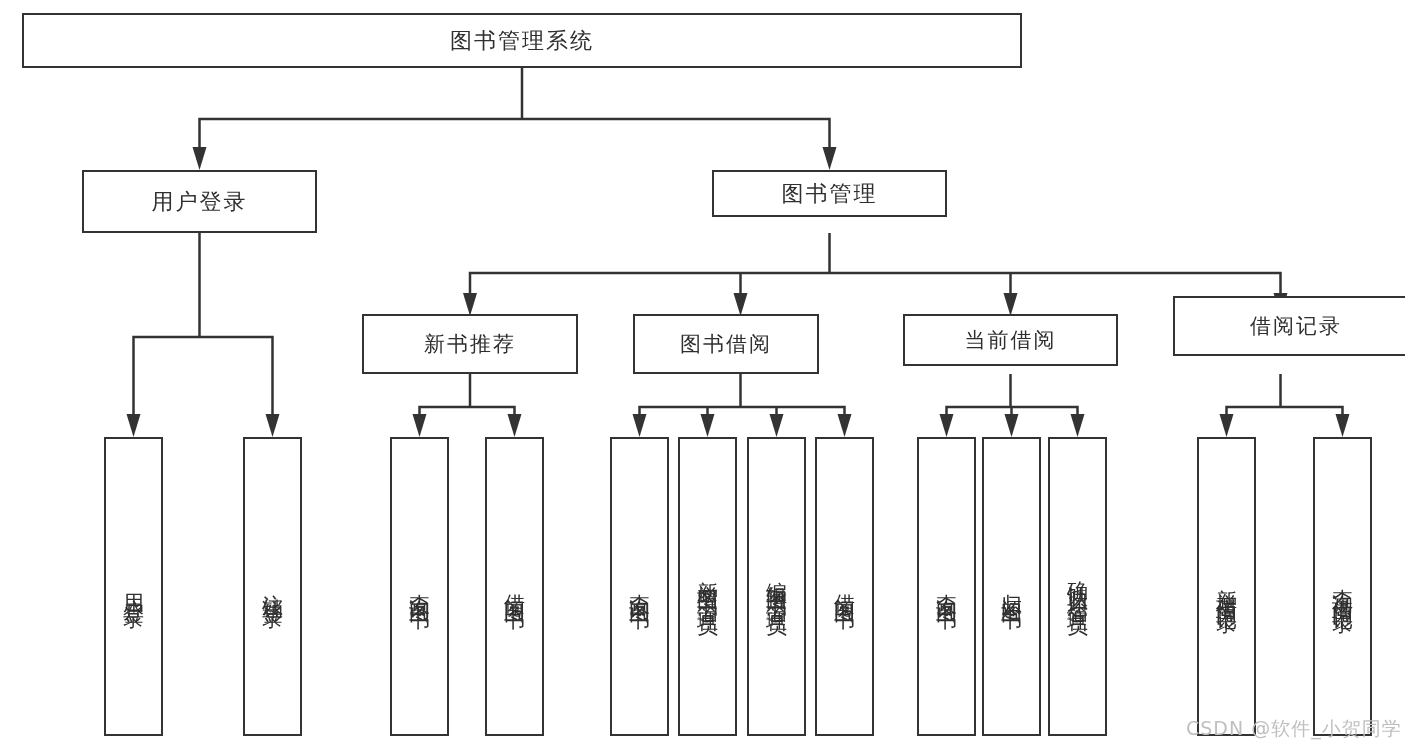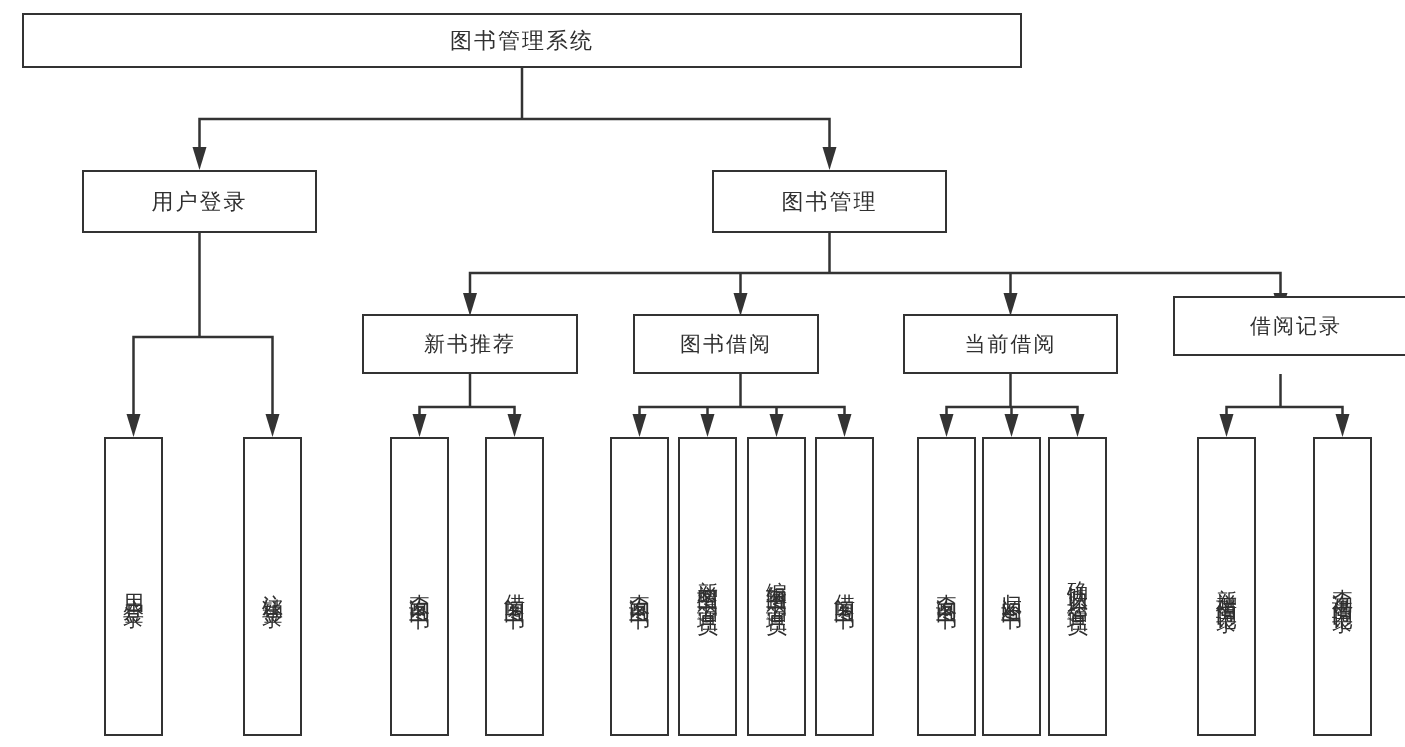--- a/index.html
+++ b/index.html
@@ -98,7 +98,7 @@
   <div class="box h" style="left:22px;top:13px;width:1000px;height:55px">图书管理系统</div>
 
   <div class="box h" style="left:82px;top:170px;width:235px;height:63px">用户登录</div>
-  <div class="box h" style="left:712px;top:170px;width:235px;height:63px">图书管理</div>
+  <div class="box h" style="left:712px;top:170px;width:235px;height:47px">图书管理</div>
 
   <div class="box h l3" style="left:362px;top:314px;width:216px;height:60px">新书推荐</div>
   <div class="box h l3" style="left:633px;top:314px;width:186px;height:60px">图书借阅</div>

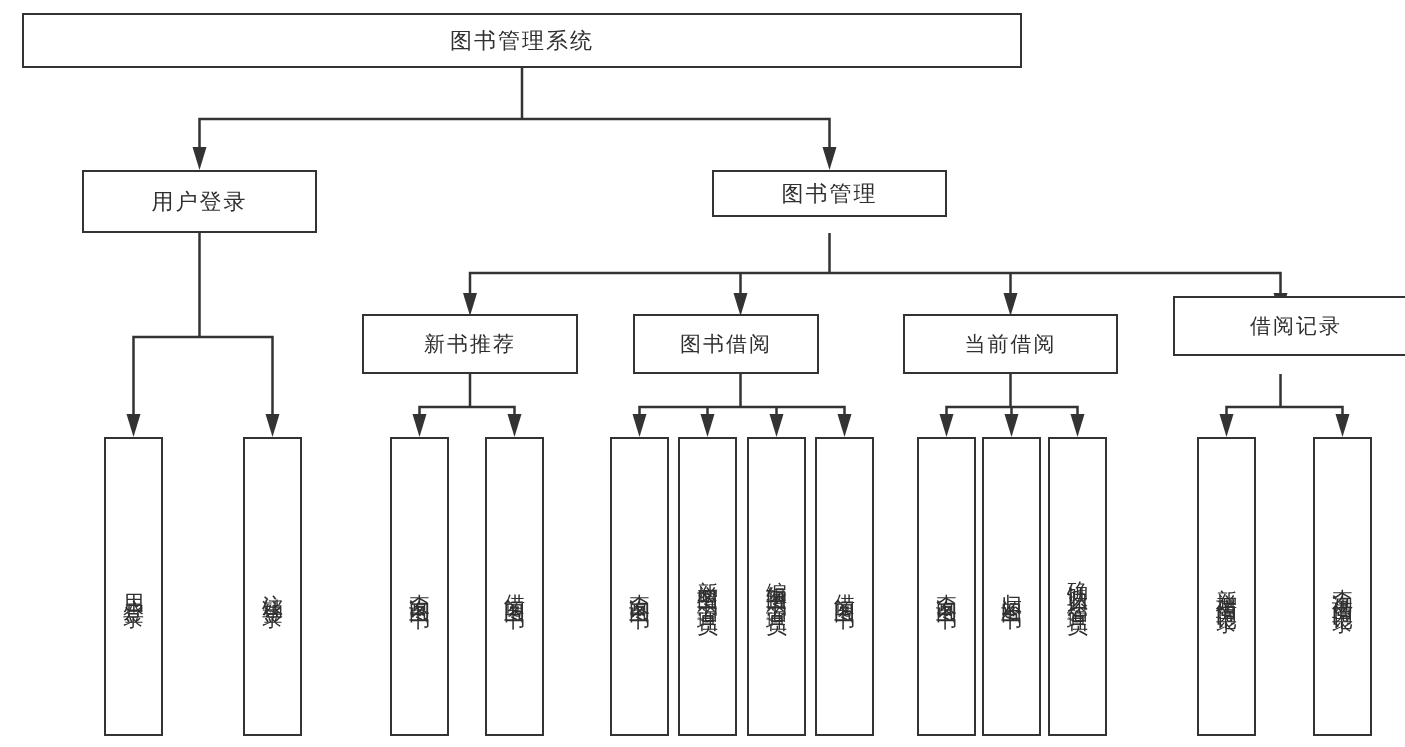--- a/index.html
+++ b/index.html
@@ -102,7 +102,7 @@
 
   <div class="box h l3" style="left:362px;top:314px;width:216px;height:60px">新书推荐</div>
   <div class="box h l3" style="left:633px;top:314px;width:186px;height:60px">图书借阅</div>
-  <div class="box h l3" style="left:903px;top:314px;width:215px;height:60px">当前借阅</div>
+  <div class="box h l3" style="left:903px;top:314px;width:215px;height:52px">当前借阅</div>
   <div class="box h l3" style="left:1173px;top:296px;width:246px;height:60px">借阅记录</div>
 
   <div class="box v" style="left:104px;top:437px;width:59px;height:299px">用户登录</div>

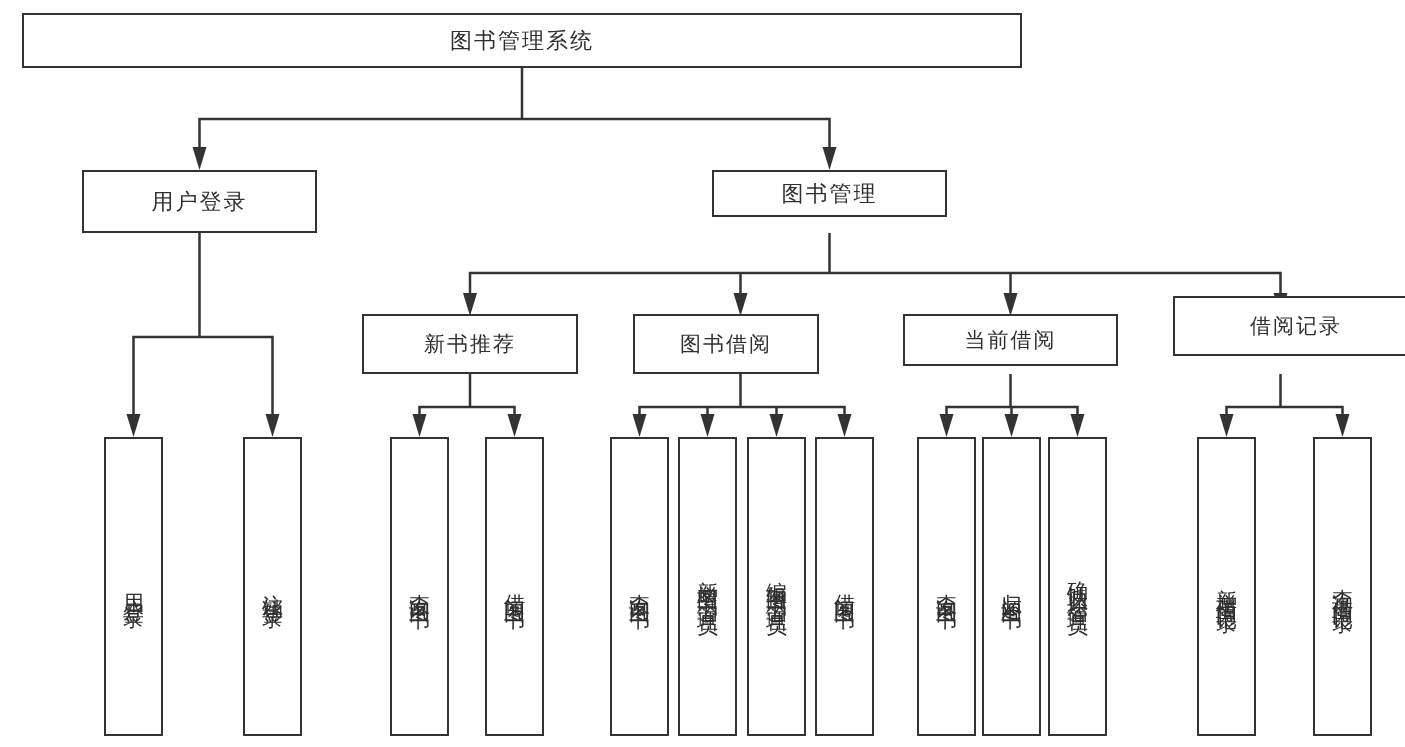--- a/index.html
+++ b/index.html
@@ -123,6 +123,7 @@
   <div class="box v" style="left:1197px;top:437px;width:59px;height:299px">新增借阅记录</div>
   <div class="box v" style="left:1313px;top:437px;width:59px;height:299px">查询借阅记录</div>
 
+  <div class="watermark">CSDN @软件_小贺同学</div>
 
 </div>
 

